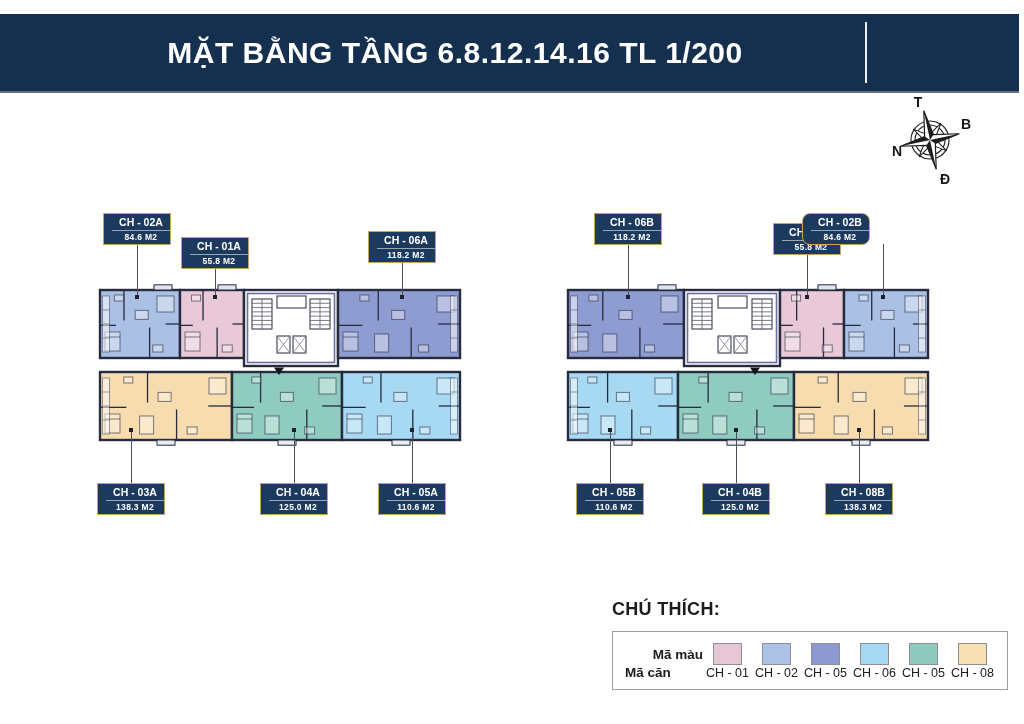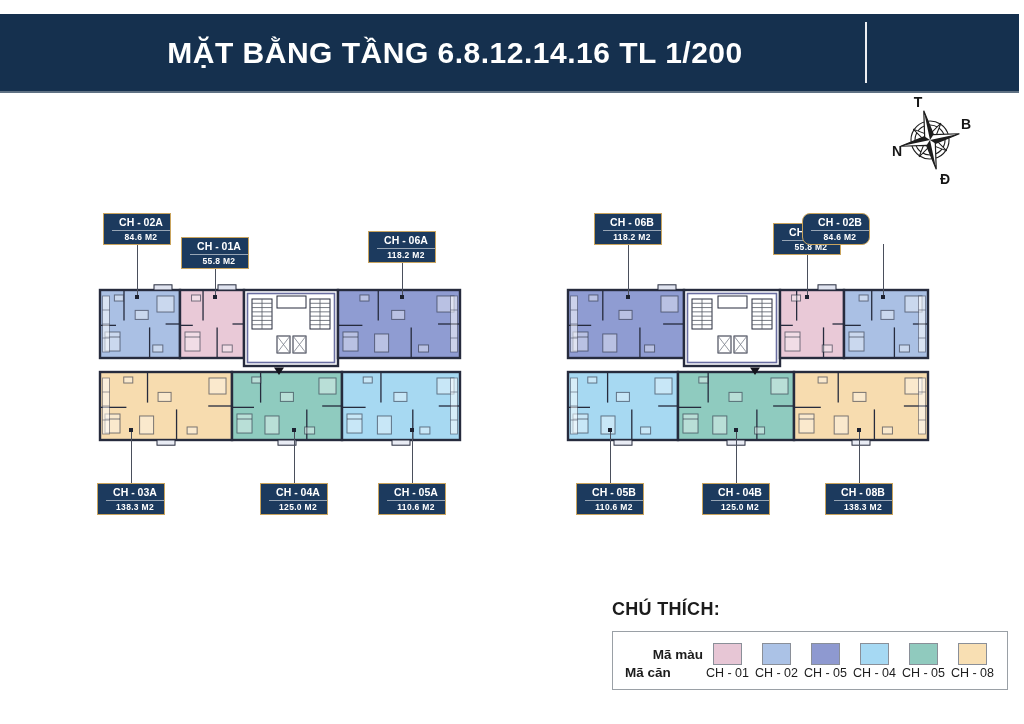--- a/index.html
+++ b/index.html
@@ -438,7 +438,7 @@
       <span class="legend-code">CH - 01</span>
       <span class="legend-code">CH - 02</span>
       <span class="legend-code">CH - 05</span>
-      <span class="legend-code">CH - 04</span>
+      <span class="legend-code">CH - 06</span>
       <span class="legend-code">CH - 05</span>
       <span class="legend-code">CH - 08</span>
     </div>

